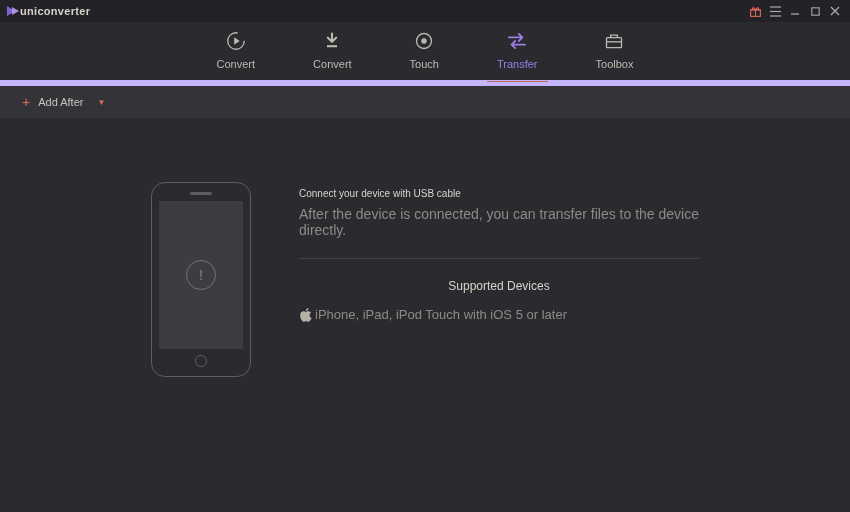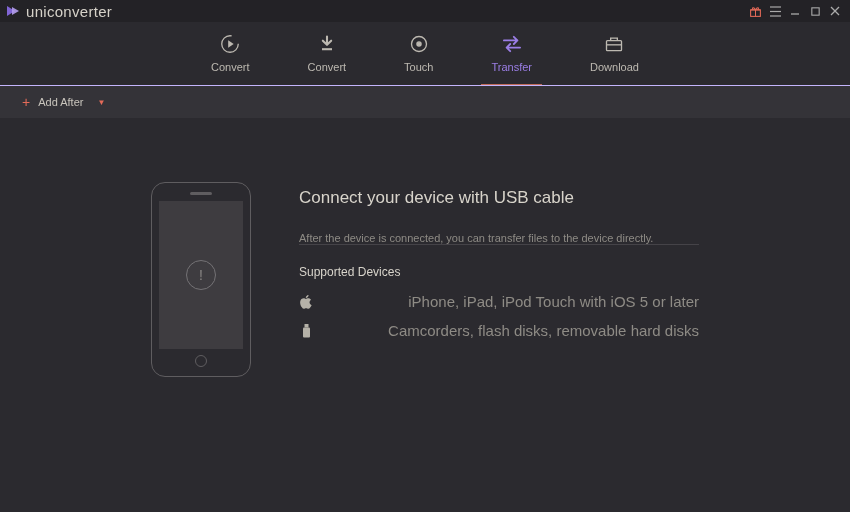--- a/index.html
+++ b/index.html
@@ -6,7 +6,7 @@
   body { width:850px; height:512px; background:#2b2a2f; color:#ccc8c0; overflow:hidden; }
   .titlebar { height:22px; background:#232226; display:flex; align-items:center; padding:0 6px; }
   .logo-triangle { display:flex; align-items:center; }
-  .app-title { font-size:15px; color:#d6d2c9; margin-left:6px; letter-spacing:0.3px; font-weight:400; }
+  .app-title { font-size:11px; color:#d6d2c9; letter-spacing:0.3px; font-weight:700; }
   .tb-spacer { flex:1; }
   .tb-icon { width:18px; height:18px; margin-left:2px; display:flex; align-items:center; justify-content:center; color:#aaa; font-size:12px; }
   .gift { color:#e56b59; }

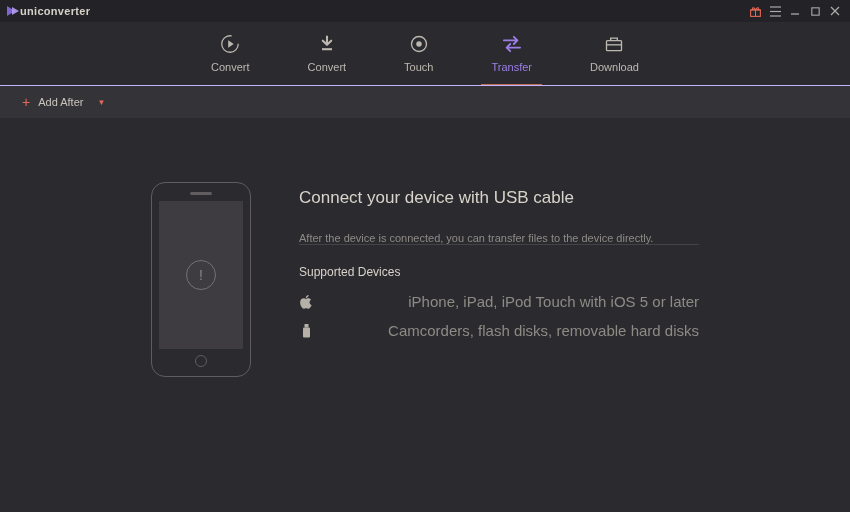--- a/index.html
+++ b/index.html
@@ -10,7 +10,7 @@
   .tb-spacer { flex:1; }
   .tb-icon { width:18px; height:18px; margin-left:2px; display:flex; align-items:center; justify-content:center; color:#aaa; font-size:12px; }
   .gift { color:#e56b59; }
-  .tabs { height:64px; background:#2b2a2f; display:flex; align-items:center; justify-content:center; gap:58px; border-bottom:1px solid #c4b5fd; }
+  .tabs { height:64px; background:#2b2a2f; display:flex; align-items:center; justify-content:center; gap:58px; border-bottom:6px solid #c4b5fd; }
   .tab { display:flex; flex-direction:column; align-items:center; gap:6px; color:#bdb9b1; cursor:pointer; padding-bottom:2px; position:relative; }
   .tab .tab-icon { width:22px; height:22px; display:flex; align-items:center; justify-content:center; }
   .tab-label { font-size:11px; }

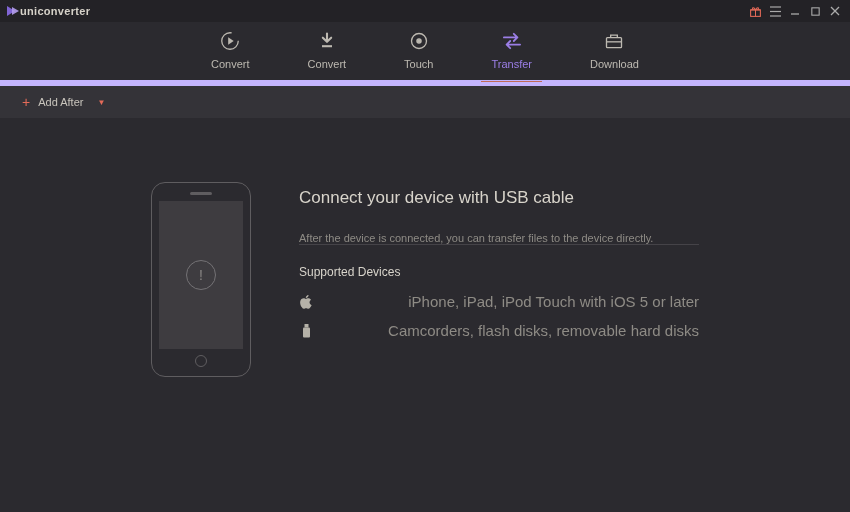--- a/index.html
+++ b/index.html
@@ -126,7 +126,7 @@
           <line x1="3" y1="13" x2="21" y2="13"></line>
         </svg>
     </span>
-    <span class="tab-label">Download</span>
+    <span class="tab-label">Toolbox</span>
   </div>
 </div>
 

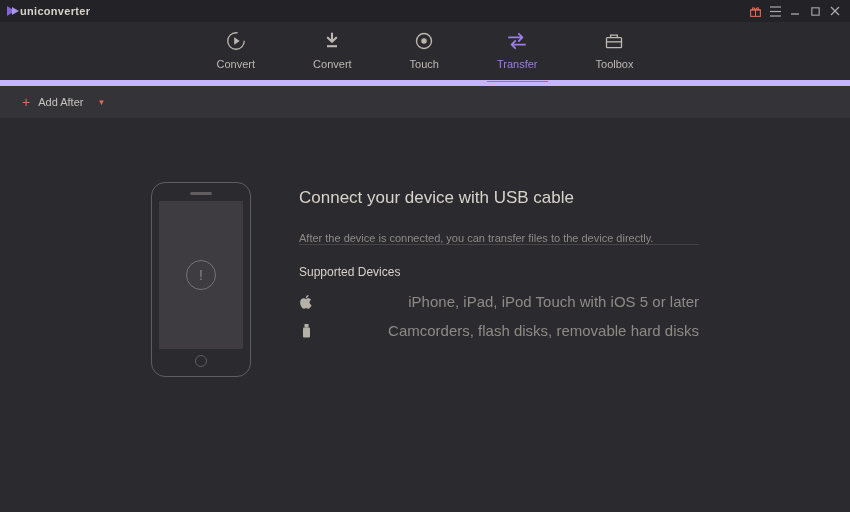--- a/index.html
+++ b/index.html
@@ -28,7 +28,7 @@
   .phone-home { width:12px; height:12px; border:1.5px solid #5f5d60; border-radius:50%; margin-top:6px; }
   .exclaim-circle { width:30px; height:30px; border:1.5px solid #747275; border-radius:50%; display:flex; align-items:center; justify-content:center; color:#8a8785; font-size:14px; }
   .info-col { width:400px; padding-top:6px; }
-  .info-title { font-size:17px; color:#d8d4cb; margin-bottom:24px; }
+  .info-title { font-size:10px; color:#d8d4cb; margin-bottom:7px; }
   .info-sub { font-size:11px; color:#8e8b85; }
   .divider { height:1px; background:#454348; margin-bottom:20px; }
   .supp-title { font-size:12px; color:#d8d4cb; margin-bottom:14px; }

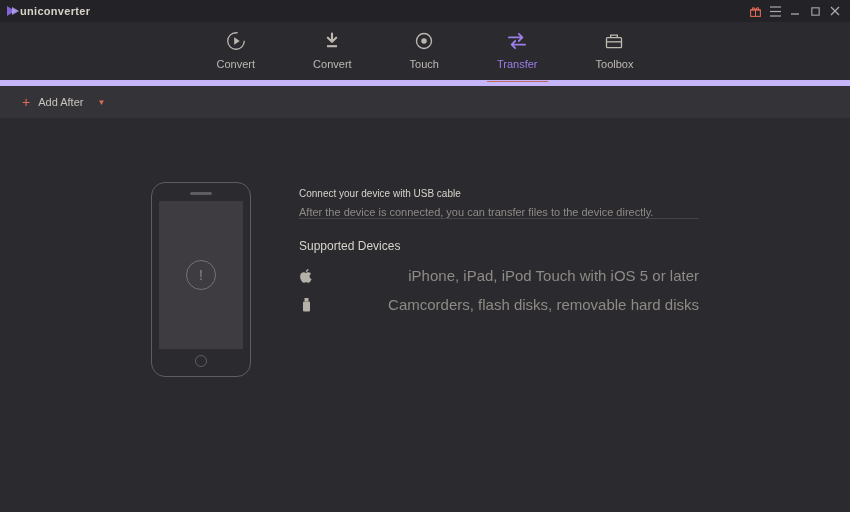--- a/index.html
+++ b/index.html
@@ -29,7 +29,7 @@
   .exclaim-circle { width:30px; height:30px; border:1.5px solid #747275; border-radius:50%; display:flex; align-items:center; justify-content:center; color:#8a8785; font-size:14px; }
   .info-col { width:400px; padding-top:6px; }
   .info-title { font-size:10px; color:#d8d4cb; margin-bottom:7px; }
-  .info-sub { font-size:11px; color:#8e8b85; }
+  .info-sub { font-size:14px; color:#8e8b85; margin-bottom:20px; }
   .divider { height:1px; background:#454348; margin-bottom:20px; }
   .supp-title { font-size:12px; color:#d8d4cb; margin-bottom:14px; }
   .supp-row { display:flex; align-items:center; gap:12px; font-size:15px; color:#8e8b85; margin-bottom:12px;justify-content:space-between; }

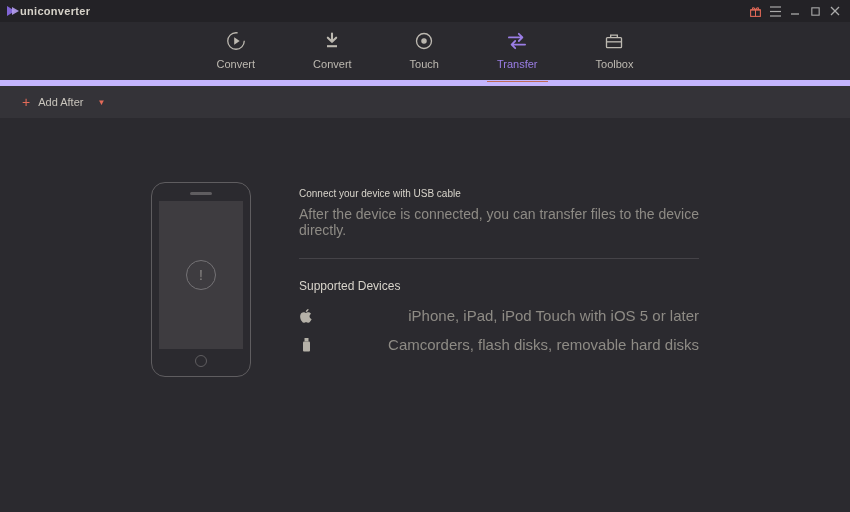--- a/index.html
+++ b/index.html
@@ -31,7 +31,7 @@
   .info-title { font-size:10px; color:#d8d4cb; margin-bottom:7px; }
   .info-sub { font-size:14px; color:#8e8b85; margin-bottom:20px; }
   .divider { height:1px; background:#454348; margin-bottom:20px; }
-  .supp-title { font-size:12px; color:#d8d4cb; margin-bottom:14px; }
+  .supp-title { font-size:12px; color:#d8d4cb; margin-bottom:14px;text-align:center; }
   .supp-row { display:flex; align-items:center; gap:12px; font-size:15px; color:#8e8b85; margin-bottom:12px;justify-content:space-between; }
   .supp-icon { width:14px; display:flex; justify-content:center; color:#b5b1a8; }
   svg { display:block; }

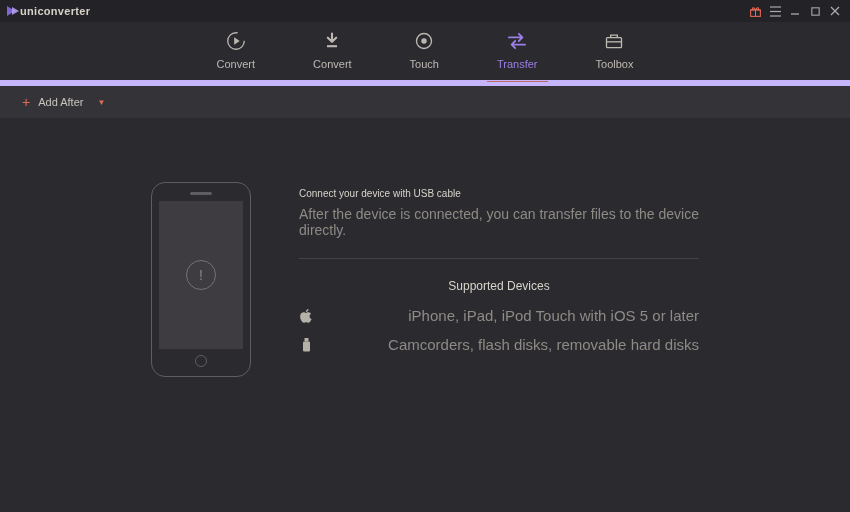--- a/index.html
+++ b/index.html
@@ -32,7 +32,7 @@
   .info-sub { font-size:14px; color:#8e8b85; margin-bottom:20px; }
   .divider { height:1px; background:#454348; margin-bottom:20px; }
   .supp-title { font-size:12px; color:#d8d4cb; margin-bottom:14px;text-align:center; }
-  .supp-row { display:flex; align-items:center; gap:12px; font-size:15px; color:#8e8b85; margin-bottom:12px;justify-content:space-between; }
+  .supp-row { display:flex; align-items:center; gap:2px; font-size:13px; color:#8e8b85; margin-bottom:12px; }
   .supp-icon { width:14px; display:flex; justify-content:center; color:#b5b1a8; }
   svg { display:block; }
 </style>

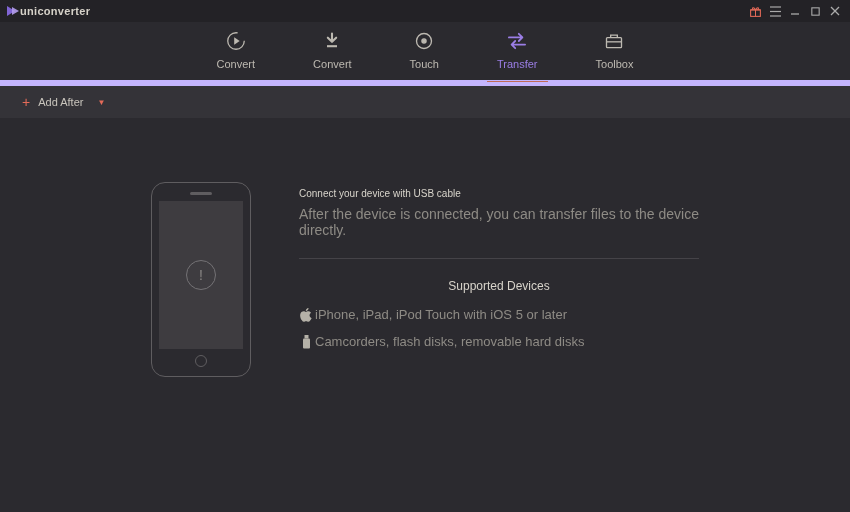--- a/index.html
+++ b/index.html
@@ -160,15 +160,6 @@
         </span>
         <span>iPhone, iPad, iPod Touch with iOS 5 or later</span>
       </div>
-      <div class="supp-row">
-        <span class="supp-icon">
-          <svg width="9" height="14" viewBox="0 0 9 14" fill="#b5b1a8">
-              <rect x="2.5" y="0" width="4" height="3.5"></rect>
-              <rect x="1" y="3.5" width="7" height="10" rx="1"></rect>
-            </svg>
-        </span>
-        <span>Camcorders, flash disks, removable hard disks</span>
-      </div>
     </div>
   </div>
 </div>

